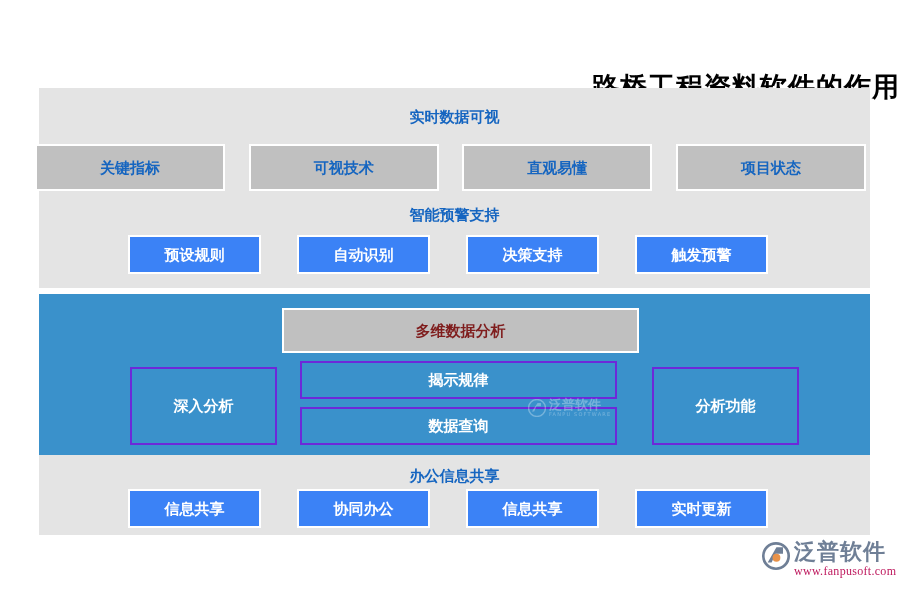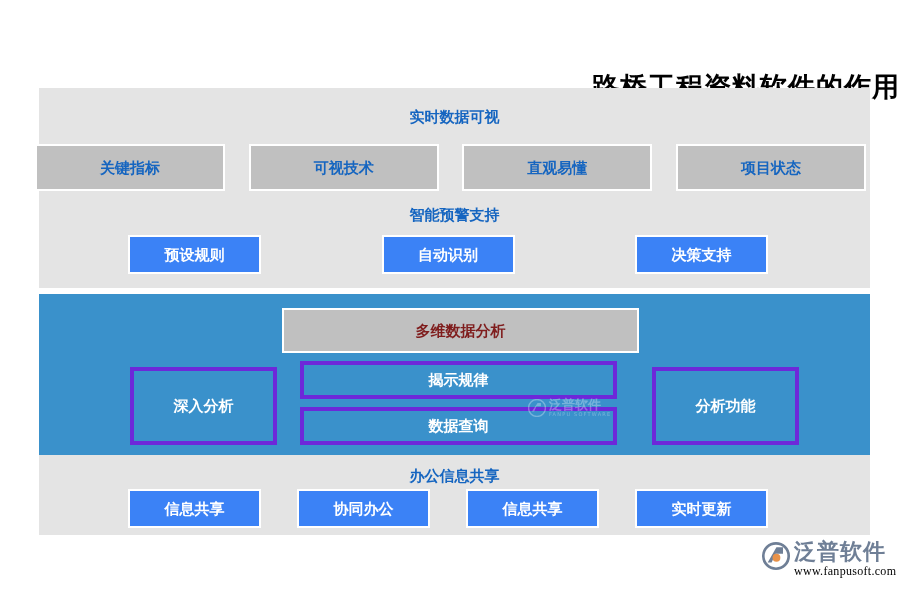--- a/index.html
+++ b/index.html
@@ -157,6 +157,7 @@
     <div class="chip chip-blue">预设规则</div>
     <div class="chip chip-blue">自动识别</div>
     <div class="chip chip-blue">决策支持</div>
+    <div class="chip chip-blue">触发预警</div>
   </div>
 
   <div class="panel panel-blue" id="panel-b">

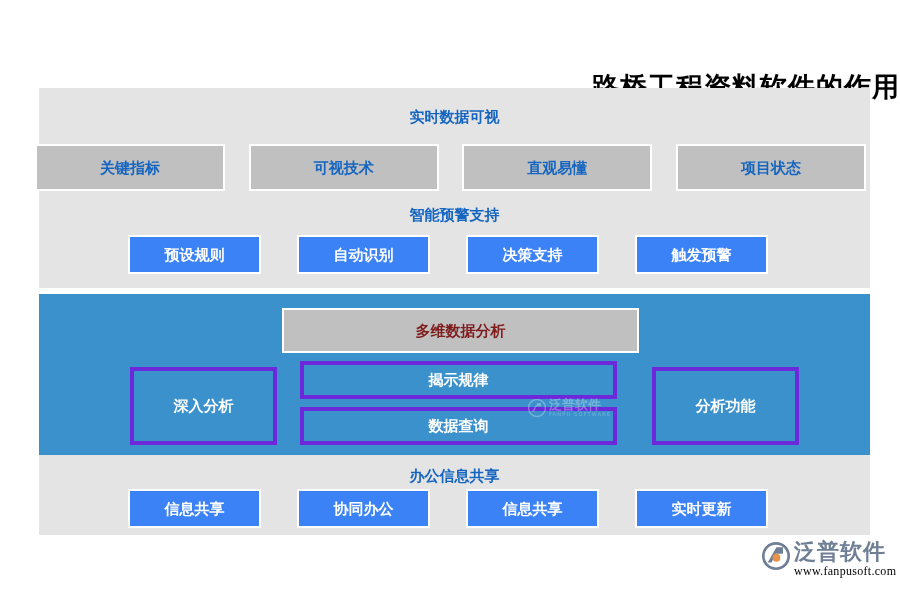--- a/index.html
+++ b/index.html
@@ -74,7 +74,7 @@
   
   .chip-outline {
     background: transparent;
-    border: 4px solid #6d28d9;
+    border: 2px solid #6d28d9;
     color: #ffffff;
   }
   

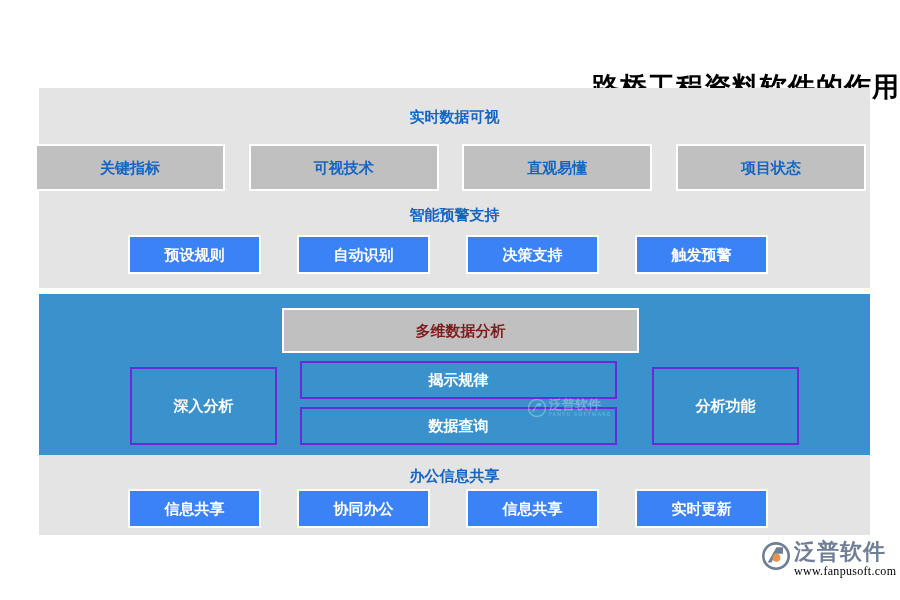--- a/index.html
+++ b/index.html
@@ -131,7 +131,7 @@
   }
   .brand-url {
     font-family: "Liberation Serif", "DejaVu Serif", serif;
-    font-size: 12px; color: #000000; line-height: 14px; letter-spacing: .3px;
+    font-size: 12px; color: #be185d; line-height: 14px; letter-spacing: .3px;
   }
 </style>
 </head>

